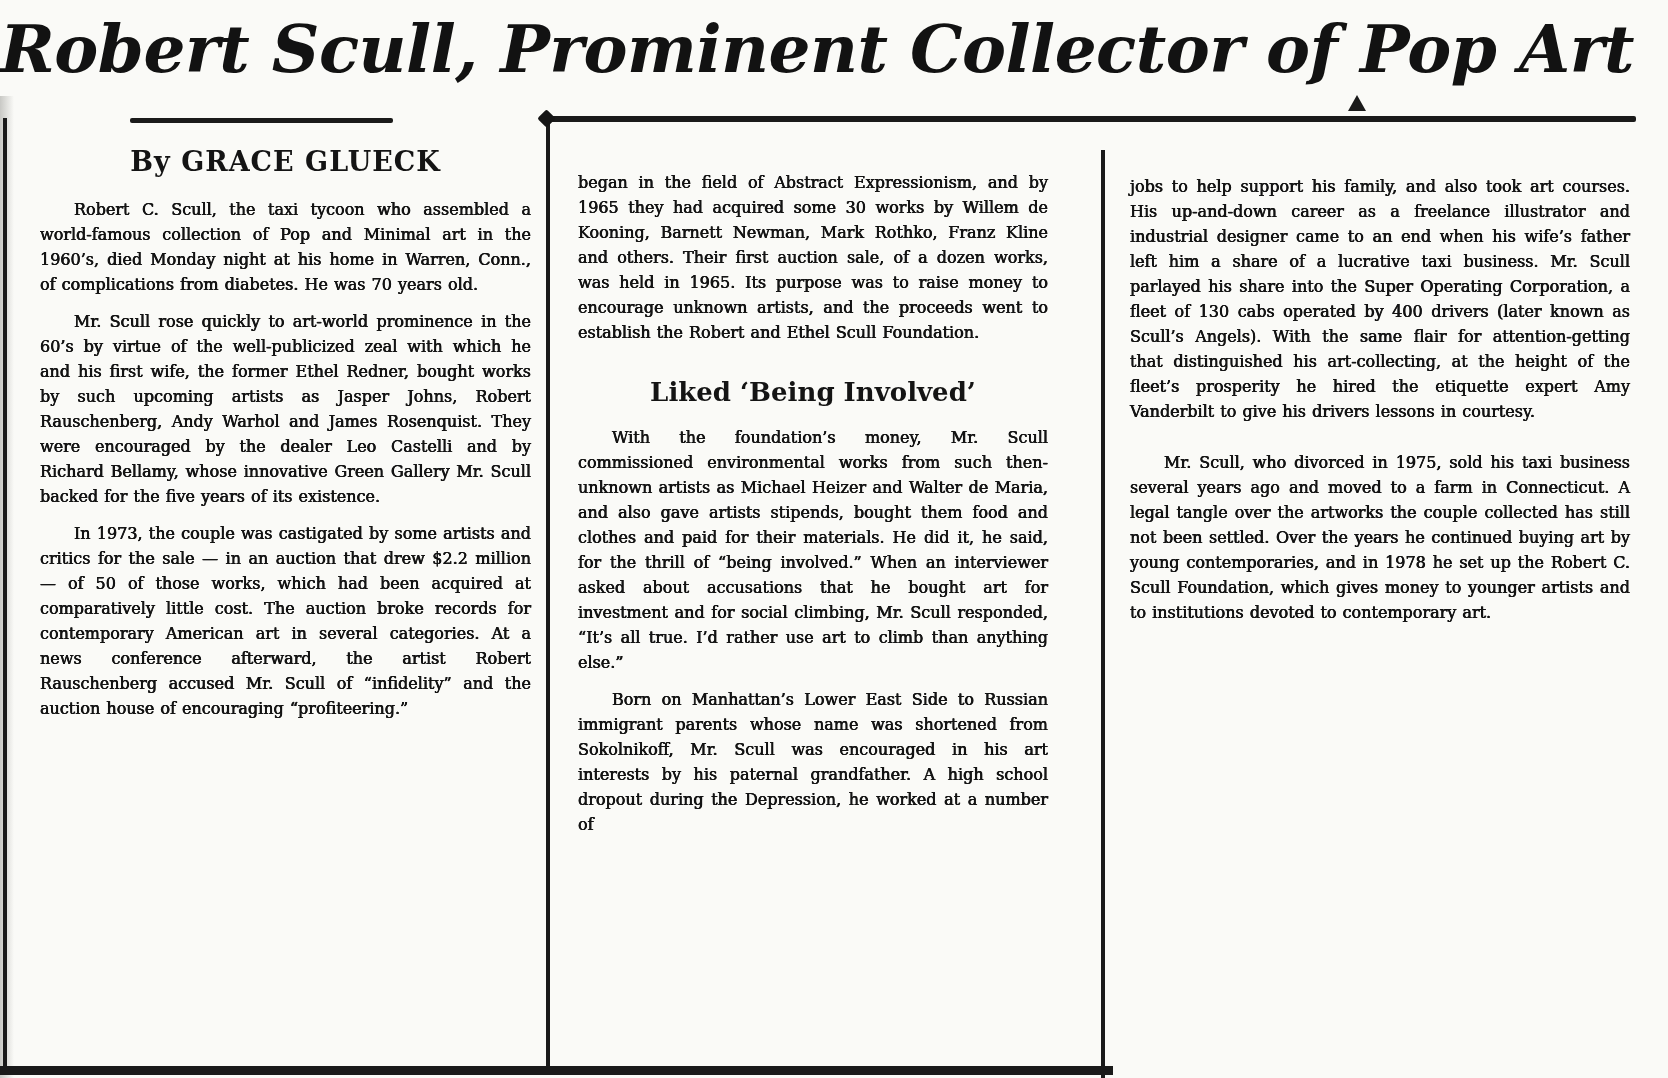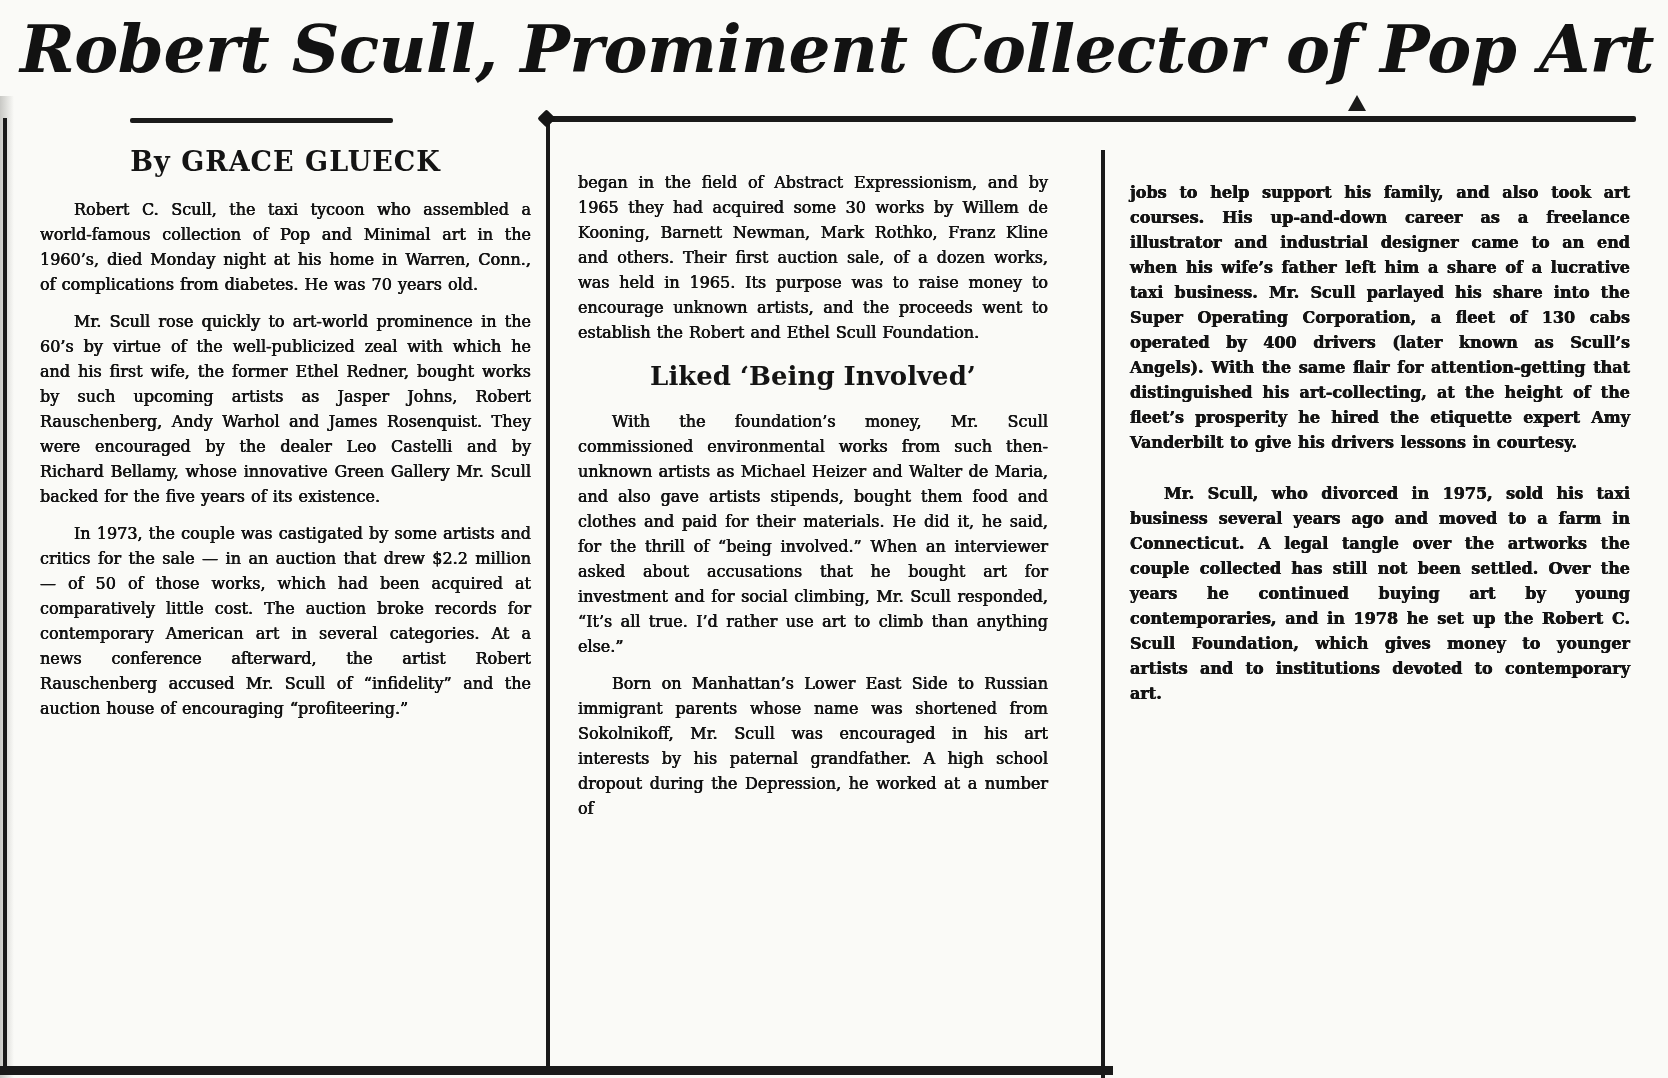--- a/index.html
+++ b/index.html
@@ -18,7 +18,7 @@
     pointer-events: none;
   }
   .headline {
-    position: absolute; left: 20px; top: 10px;
+    position: absolute; left: 0; top: 10px;
     margin: 0;
     font-family: "DejaVu Serif", serif;
     font-style: italic;

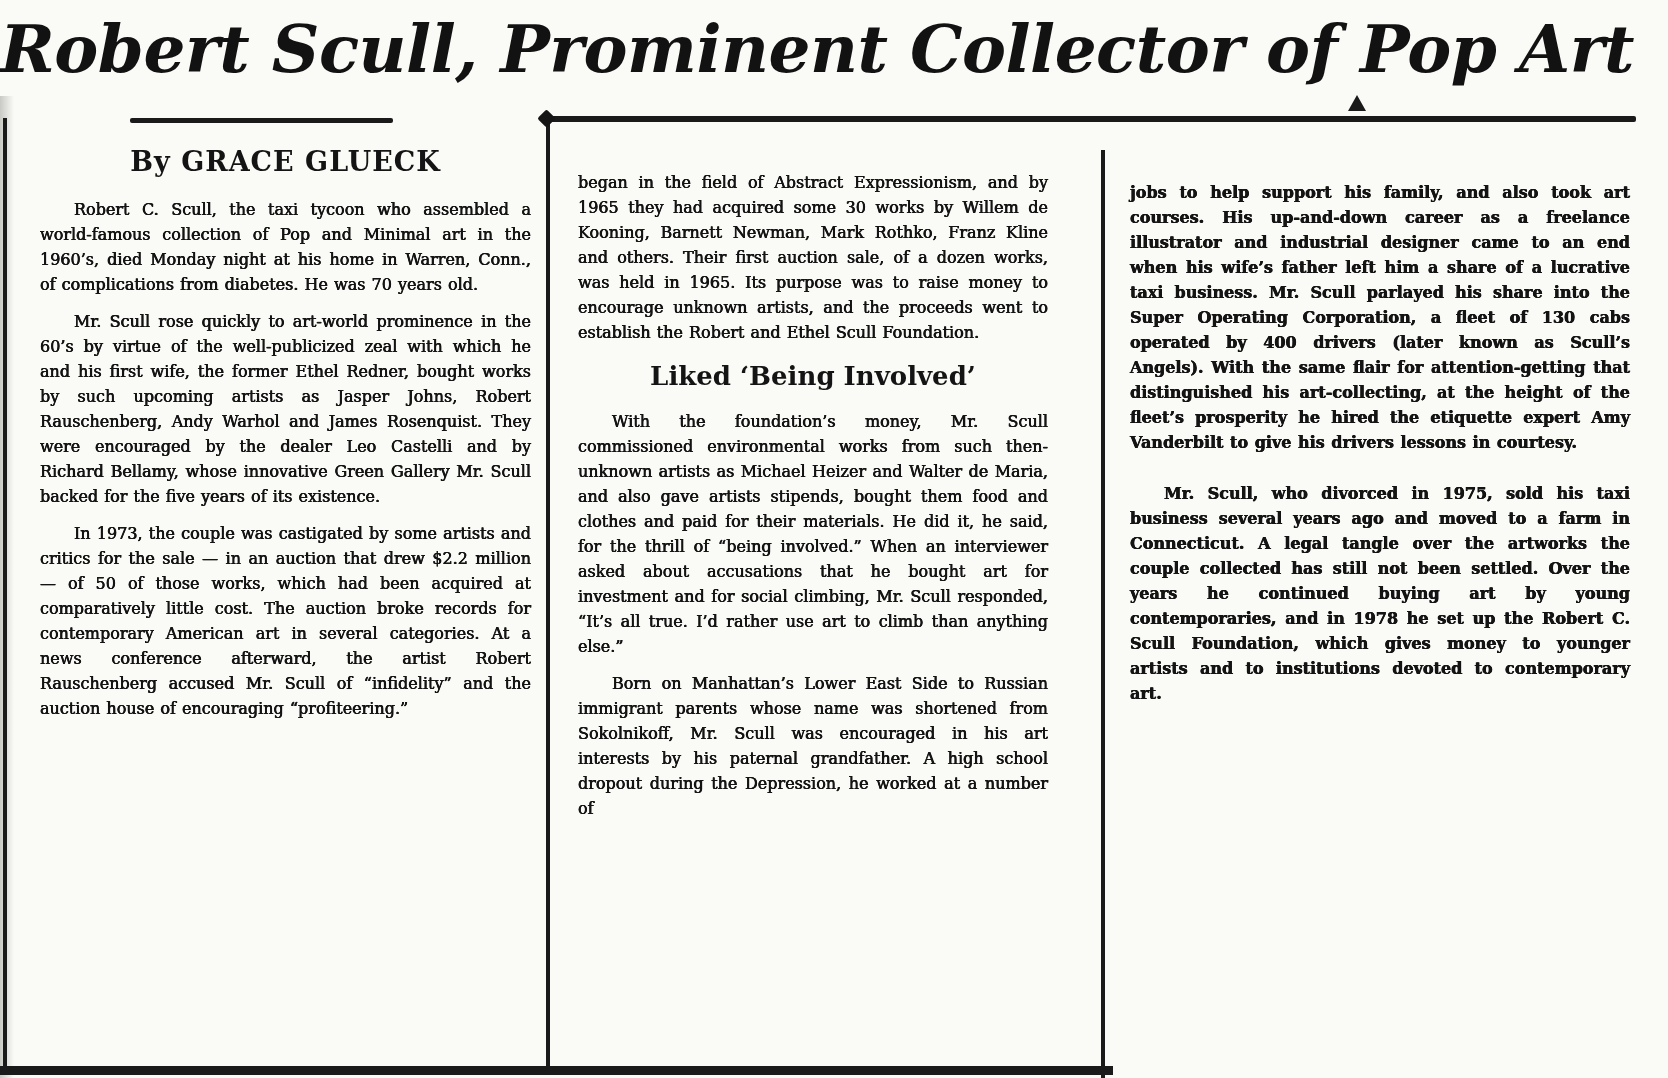--- a/index.html
+++ b/index.html
@@ -52,7 +52,7 @@
   .col { position: absolute; }
   .col-1 { left: 28px;   top: 146px; width: 515px; }
   .col-2 { left: 566px;  top: 158px; width: 494px; }
-  .col-3 { left: 1118px; top: 168px; width: 524px; font-weight: bold; }
+  .col-3 { left: 1118px; top: 162px; width: 524px; }
   .byline {
     margin: 0 0 20px 0;
     font-size: 27px; font-weight: bold;

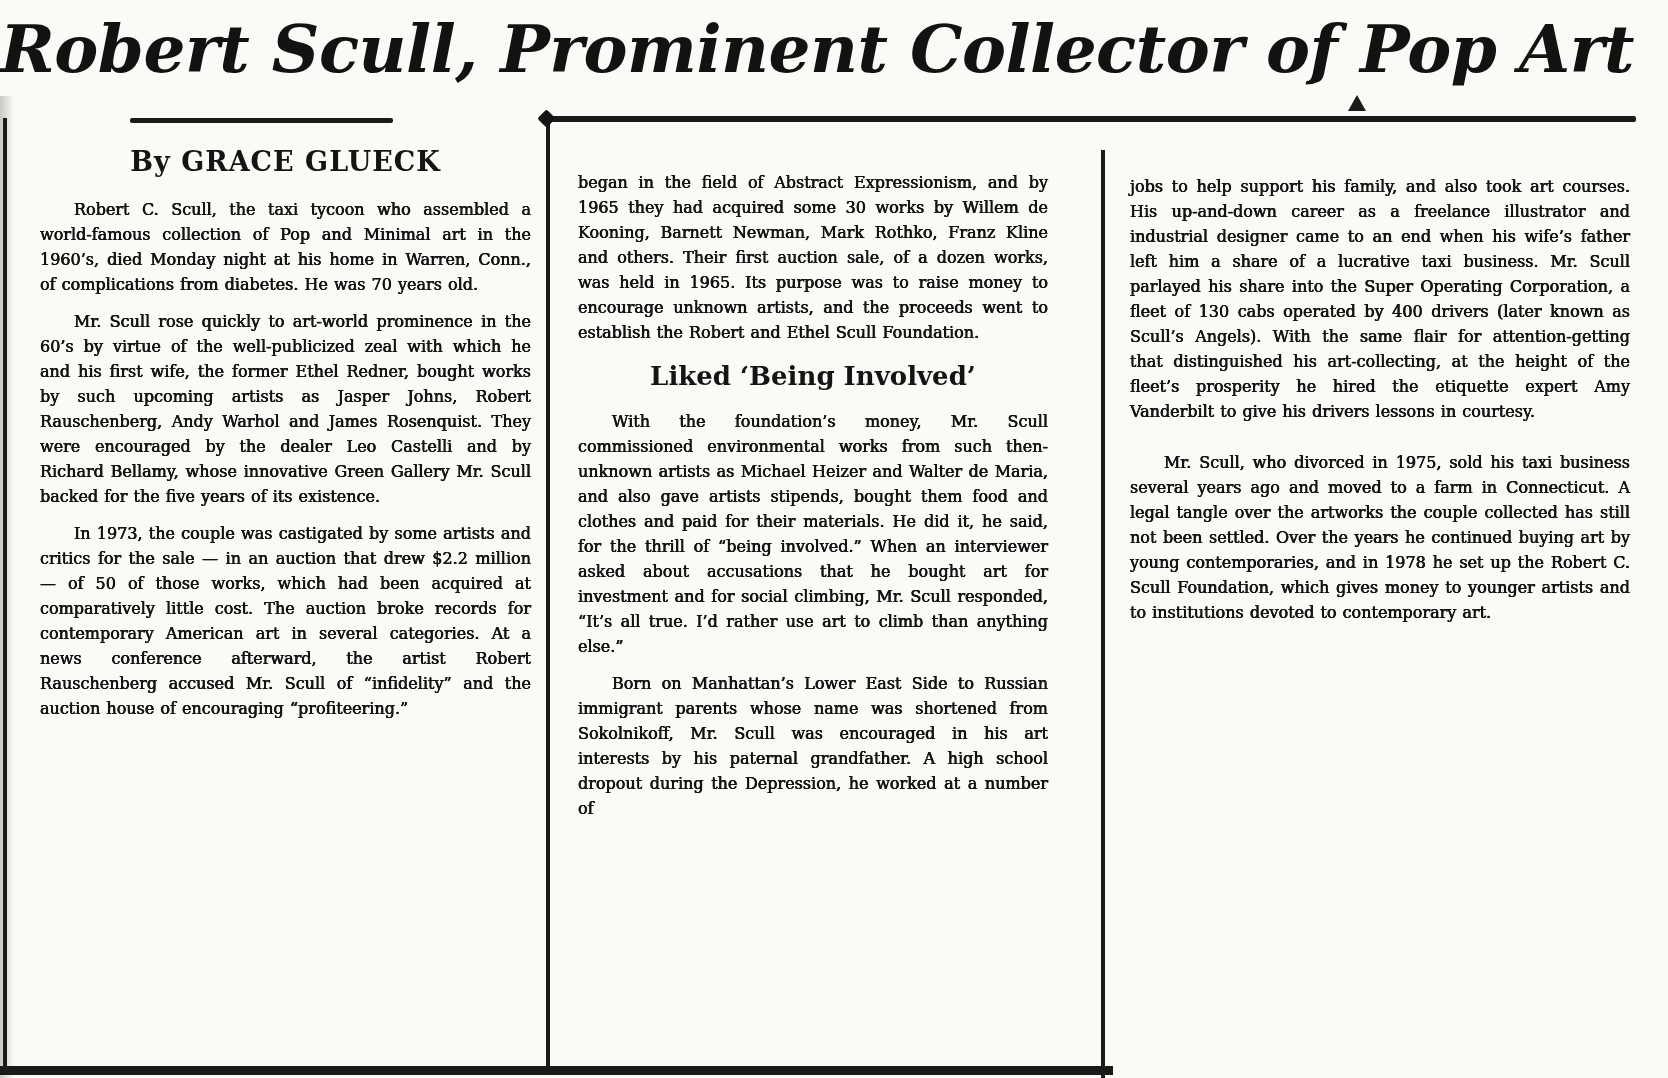--- a/index.html
+++ b/index.html
@@ -61,7 +61,7 @@
     white-space: nowrap;
   }
   .subhead {
-    margin: 16px 0 18px 0;
+    margin: 32px 0 18px 0;
     font-size: 26px; font-weight: bold;
     text-align: center;
   }

